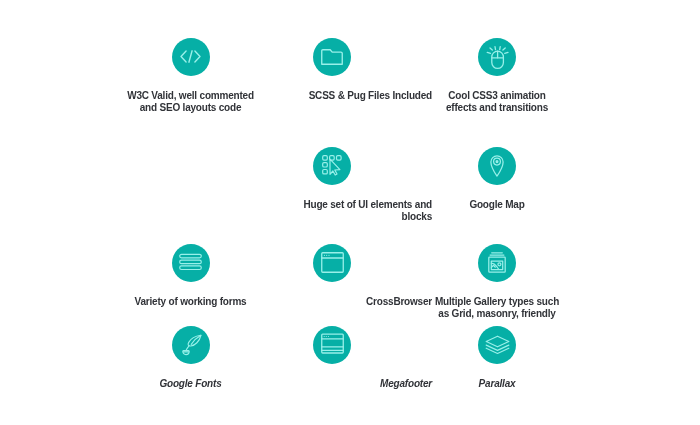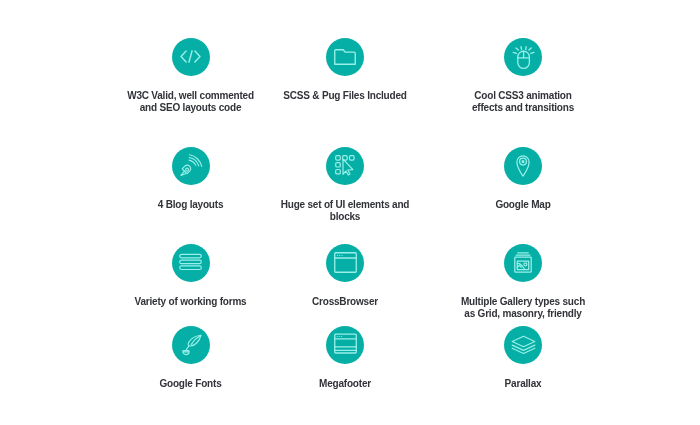--- a/index.html
+++ b/index.html
@@ -51,7 +51,7 @@
     margin-top: 14px;
   }
   .col-1 { left: 90.5px; }
-  .col-2 { left: 245px; }
+  .col-2 { left: 232px; text-align: right; }
   .col-3 { left: 423px; }
   .row-1 { top: 37.5px; }
   .row-2 { top: 146.5px; }

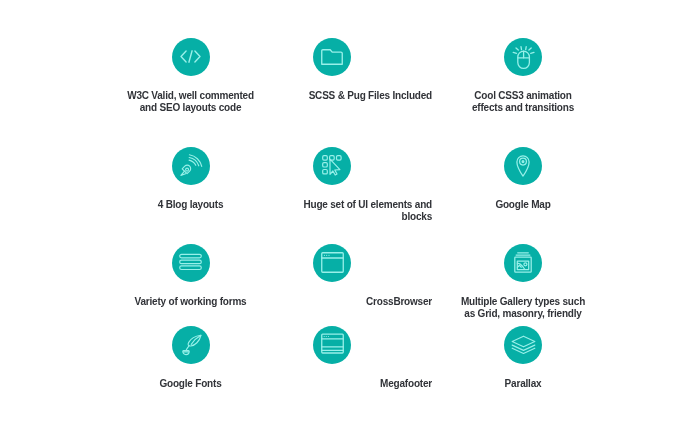--- a/index.html
+++ b/index.html
@@ -52,7 +52,7 @@
   }
   .col-1 { left: 90.5px; }
   .col-2 { left: 232px; text-align: right; }
-  .col-3 { left: 423px; }
+  .col-3 { left: 397px; }
   .row-1 { top: 37.5px; }
   .row-2 { top: 146.5px; }
   .row-3 { top: 243.5px; }

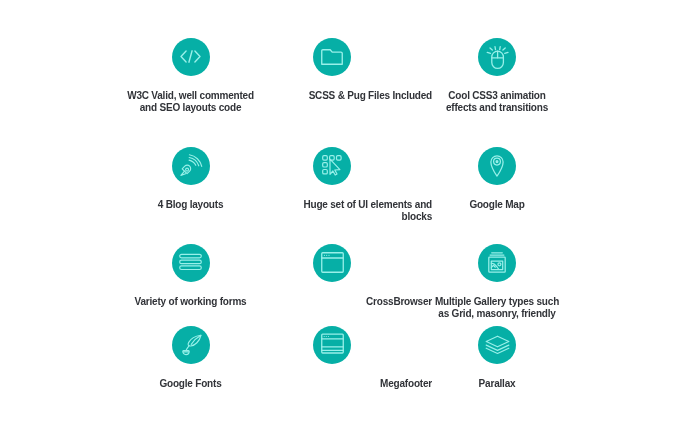--- a/index.html
+++ b/index.html
@@ -108,21 +108,6 @@
     </div>
   </div>
 
-  <div class="feature col-1 row-2">
-    <div class="icon-circle">
-      <svg width="22" height="22" viewBox="0 0 22 22" fill="none" stroke="currentColor" stroke-width="1.15" stroke-linecap="round" stroke-linejoin="round">
-        <path d="M9.65 11.2 a3.45 3.45 0 0 1 0 4.88 l-2.59 2.59 -2.44 -2.44 -2.44 -2.44 2.59 -2.59 a3.45 3.45 0 0 1 4.88 0 Z"></path>
-        <circle cx="7.06" cy="14.6" r="1.45"></circle>
-        <path d="M4.3 16.4 L0.9 20.4 L5.6 18.7"></path>
-        <path d="M9.08 5.11 A9.7 9.7 0 0 1 15.78 10.35"></path>
-        <path d="M9.20 2.49 A12.3 12.3 0 0 1 18.76 10.80"></path>
-        <path d="M9.41 -0.22 A15.0 15.0 0 0 1 21.73 11.48"></path>
-      </svg>
-    </div>
-    <div class="feature-label">
-      <div>4 Blog layouts</div>
-    </div>
-  </div>
 
   <div class="feature col-3 row-2">
     <div class="icon-circle">

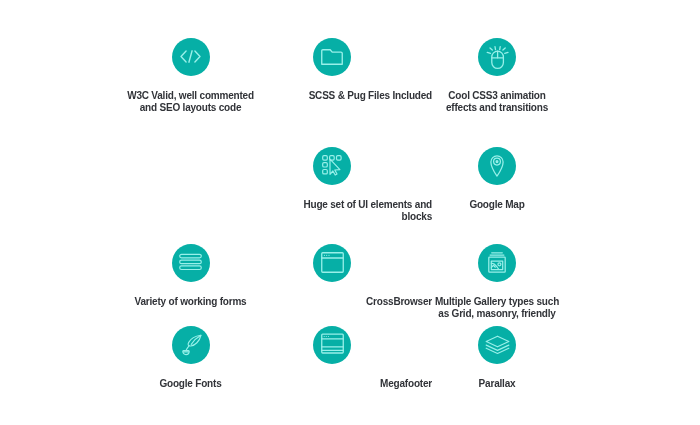--- a/index.html
+++ b/index.html
@@ -56,7 +56,7 @@
   .row-1 { top: 37.5px; }
   .row-2 { top: 146.5px; }
   .row-3 { top: 243.5px; }
-  .row-4 { top: 325.5px; }
+  .row-4 { top: 325.5px; font-style: italic; }
 </style>
 </head>
 <body>

